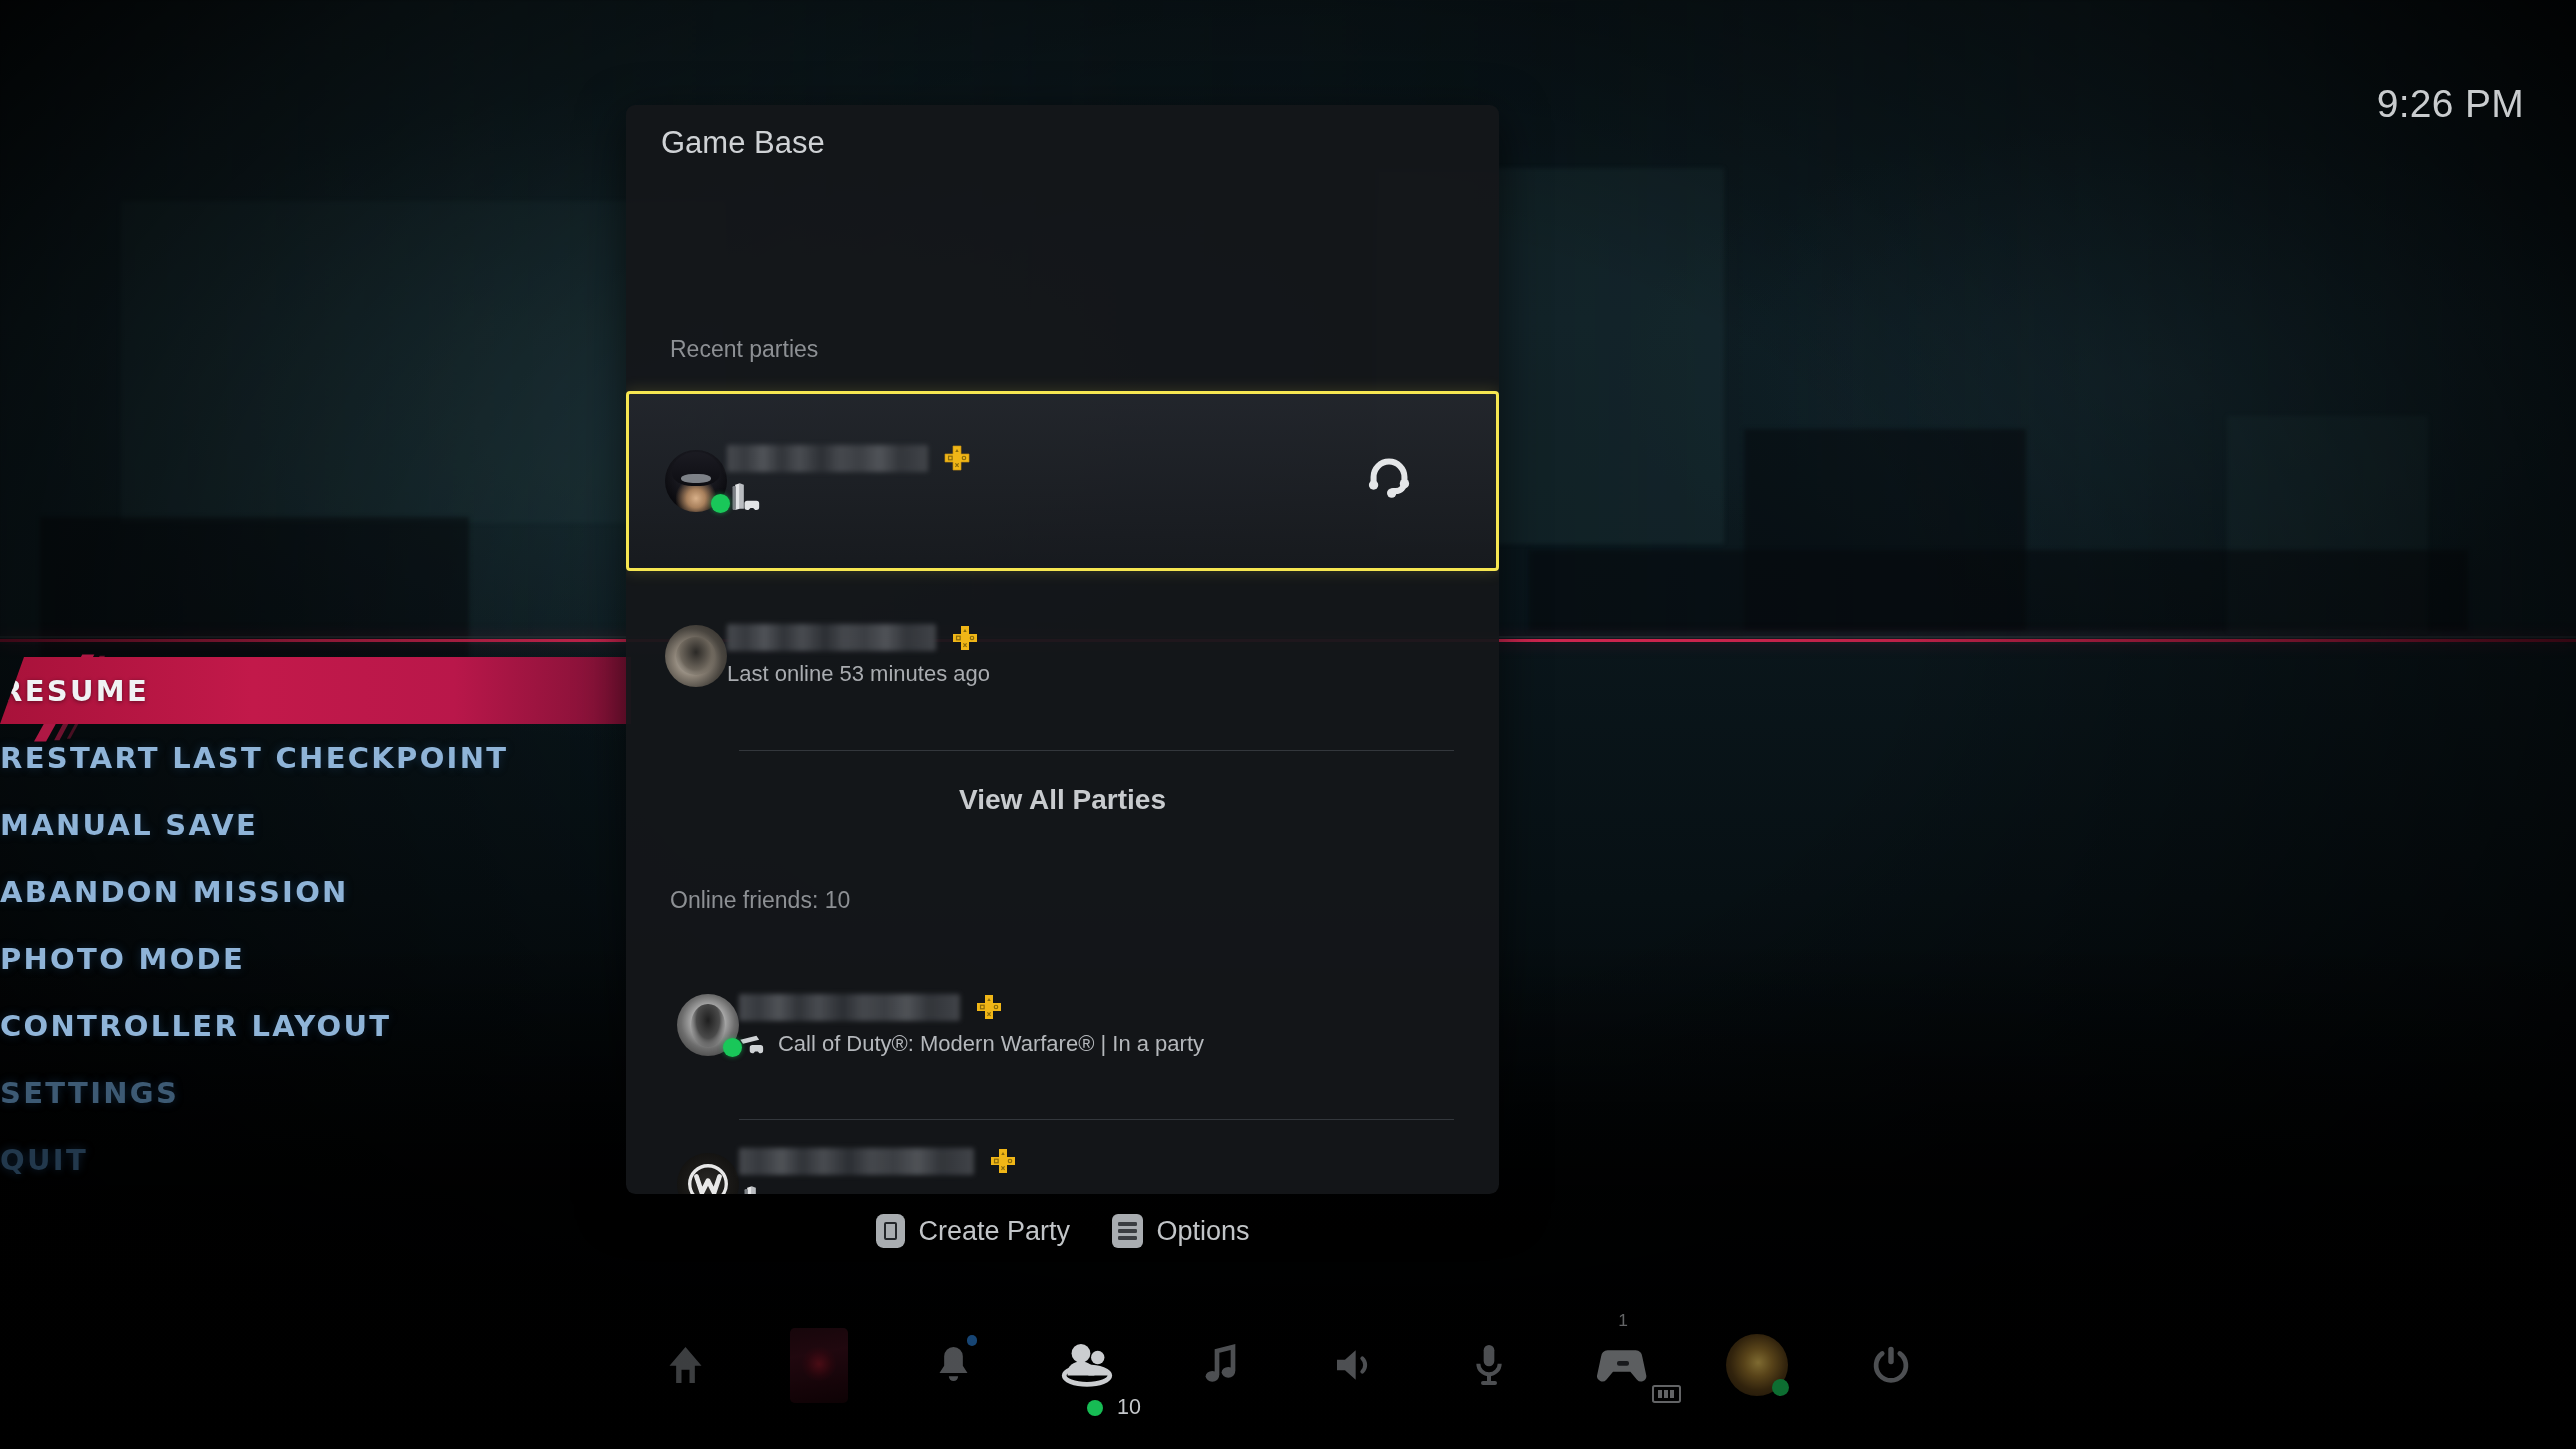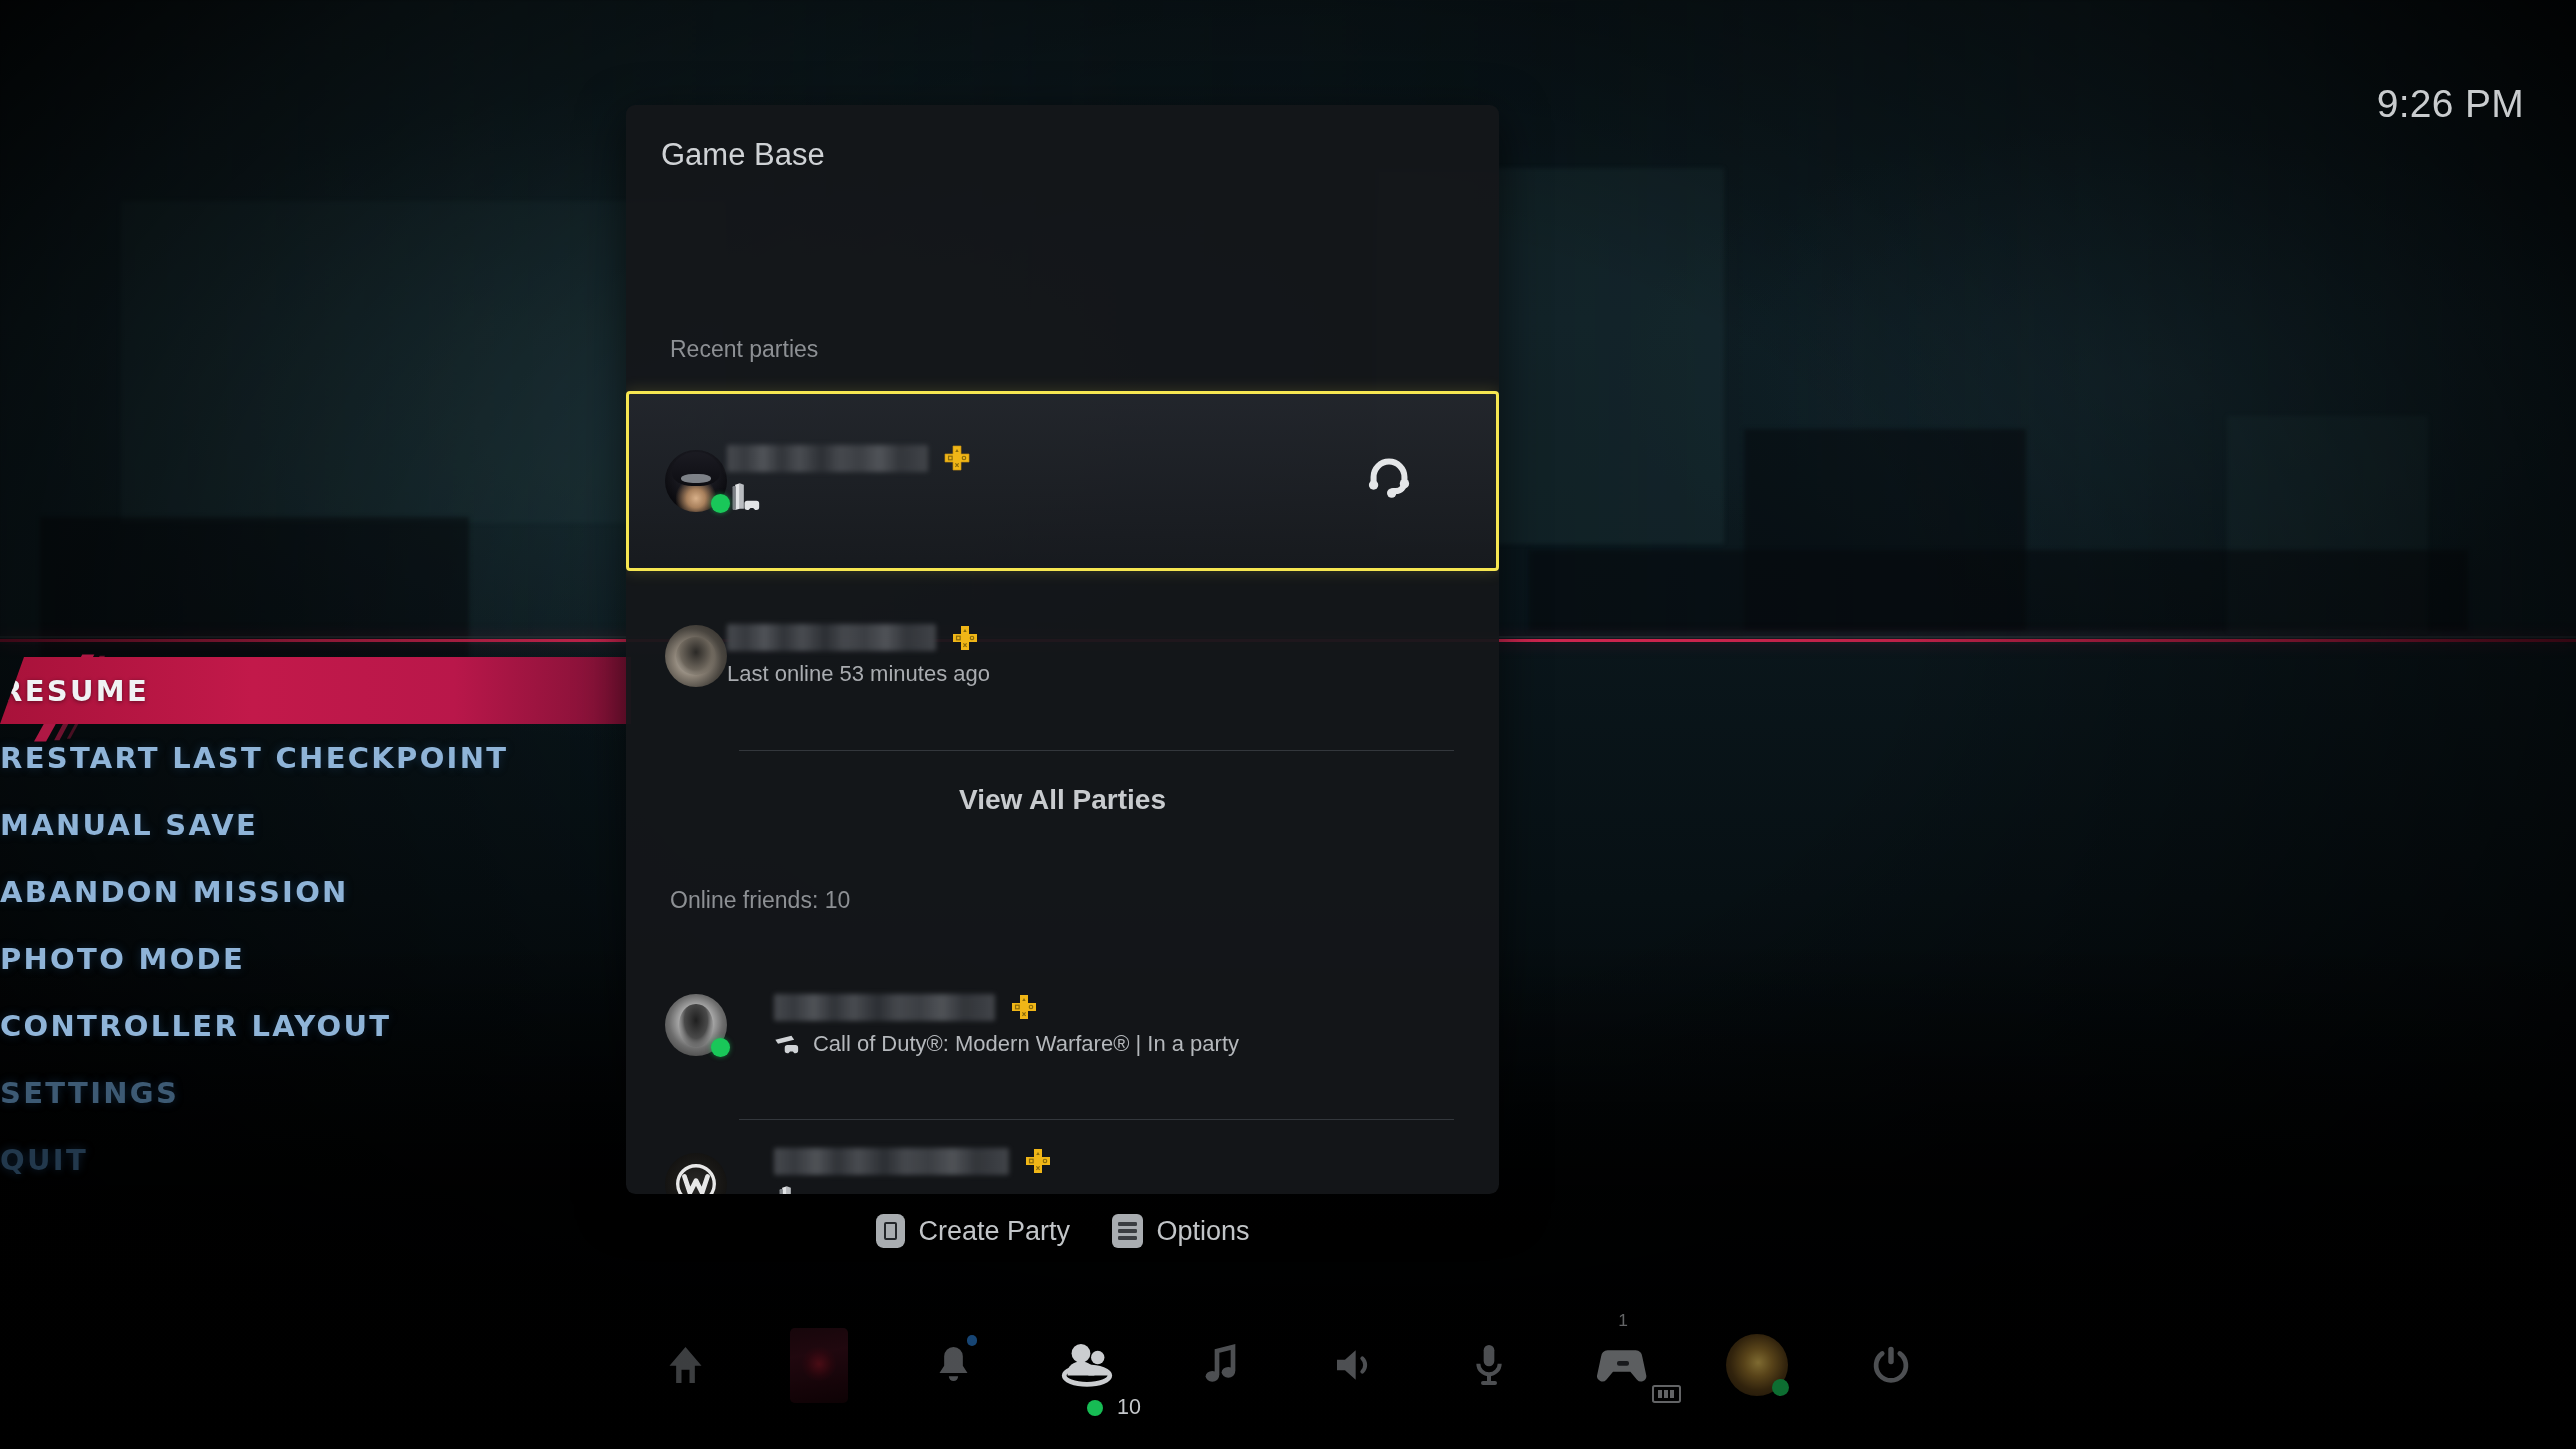--- a/index.html
+++ b/index.html
@@ -129,7 +129,7 @@
   }
   #panel-title {
     position: absolute;
-    left: 35px; top: 32px;
+    left: 35px; top: 20px;
     font-size: 31px;
     font-weight: 400;
     color: #cfd2d5;

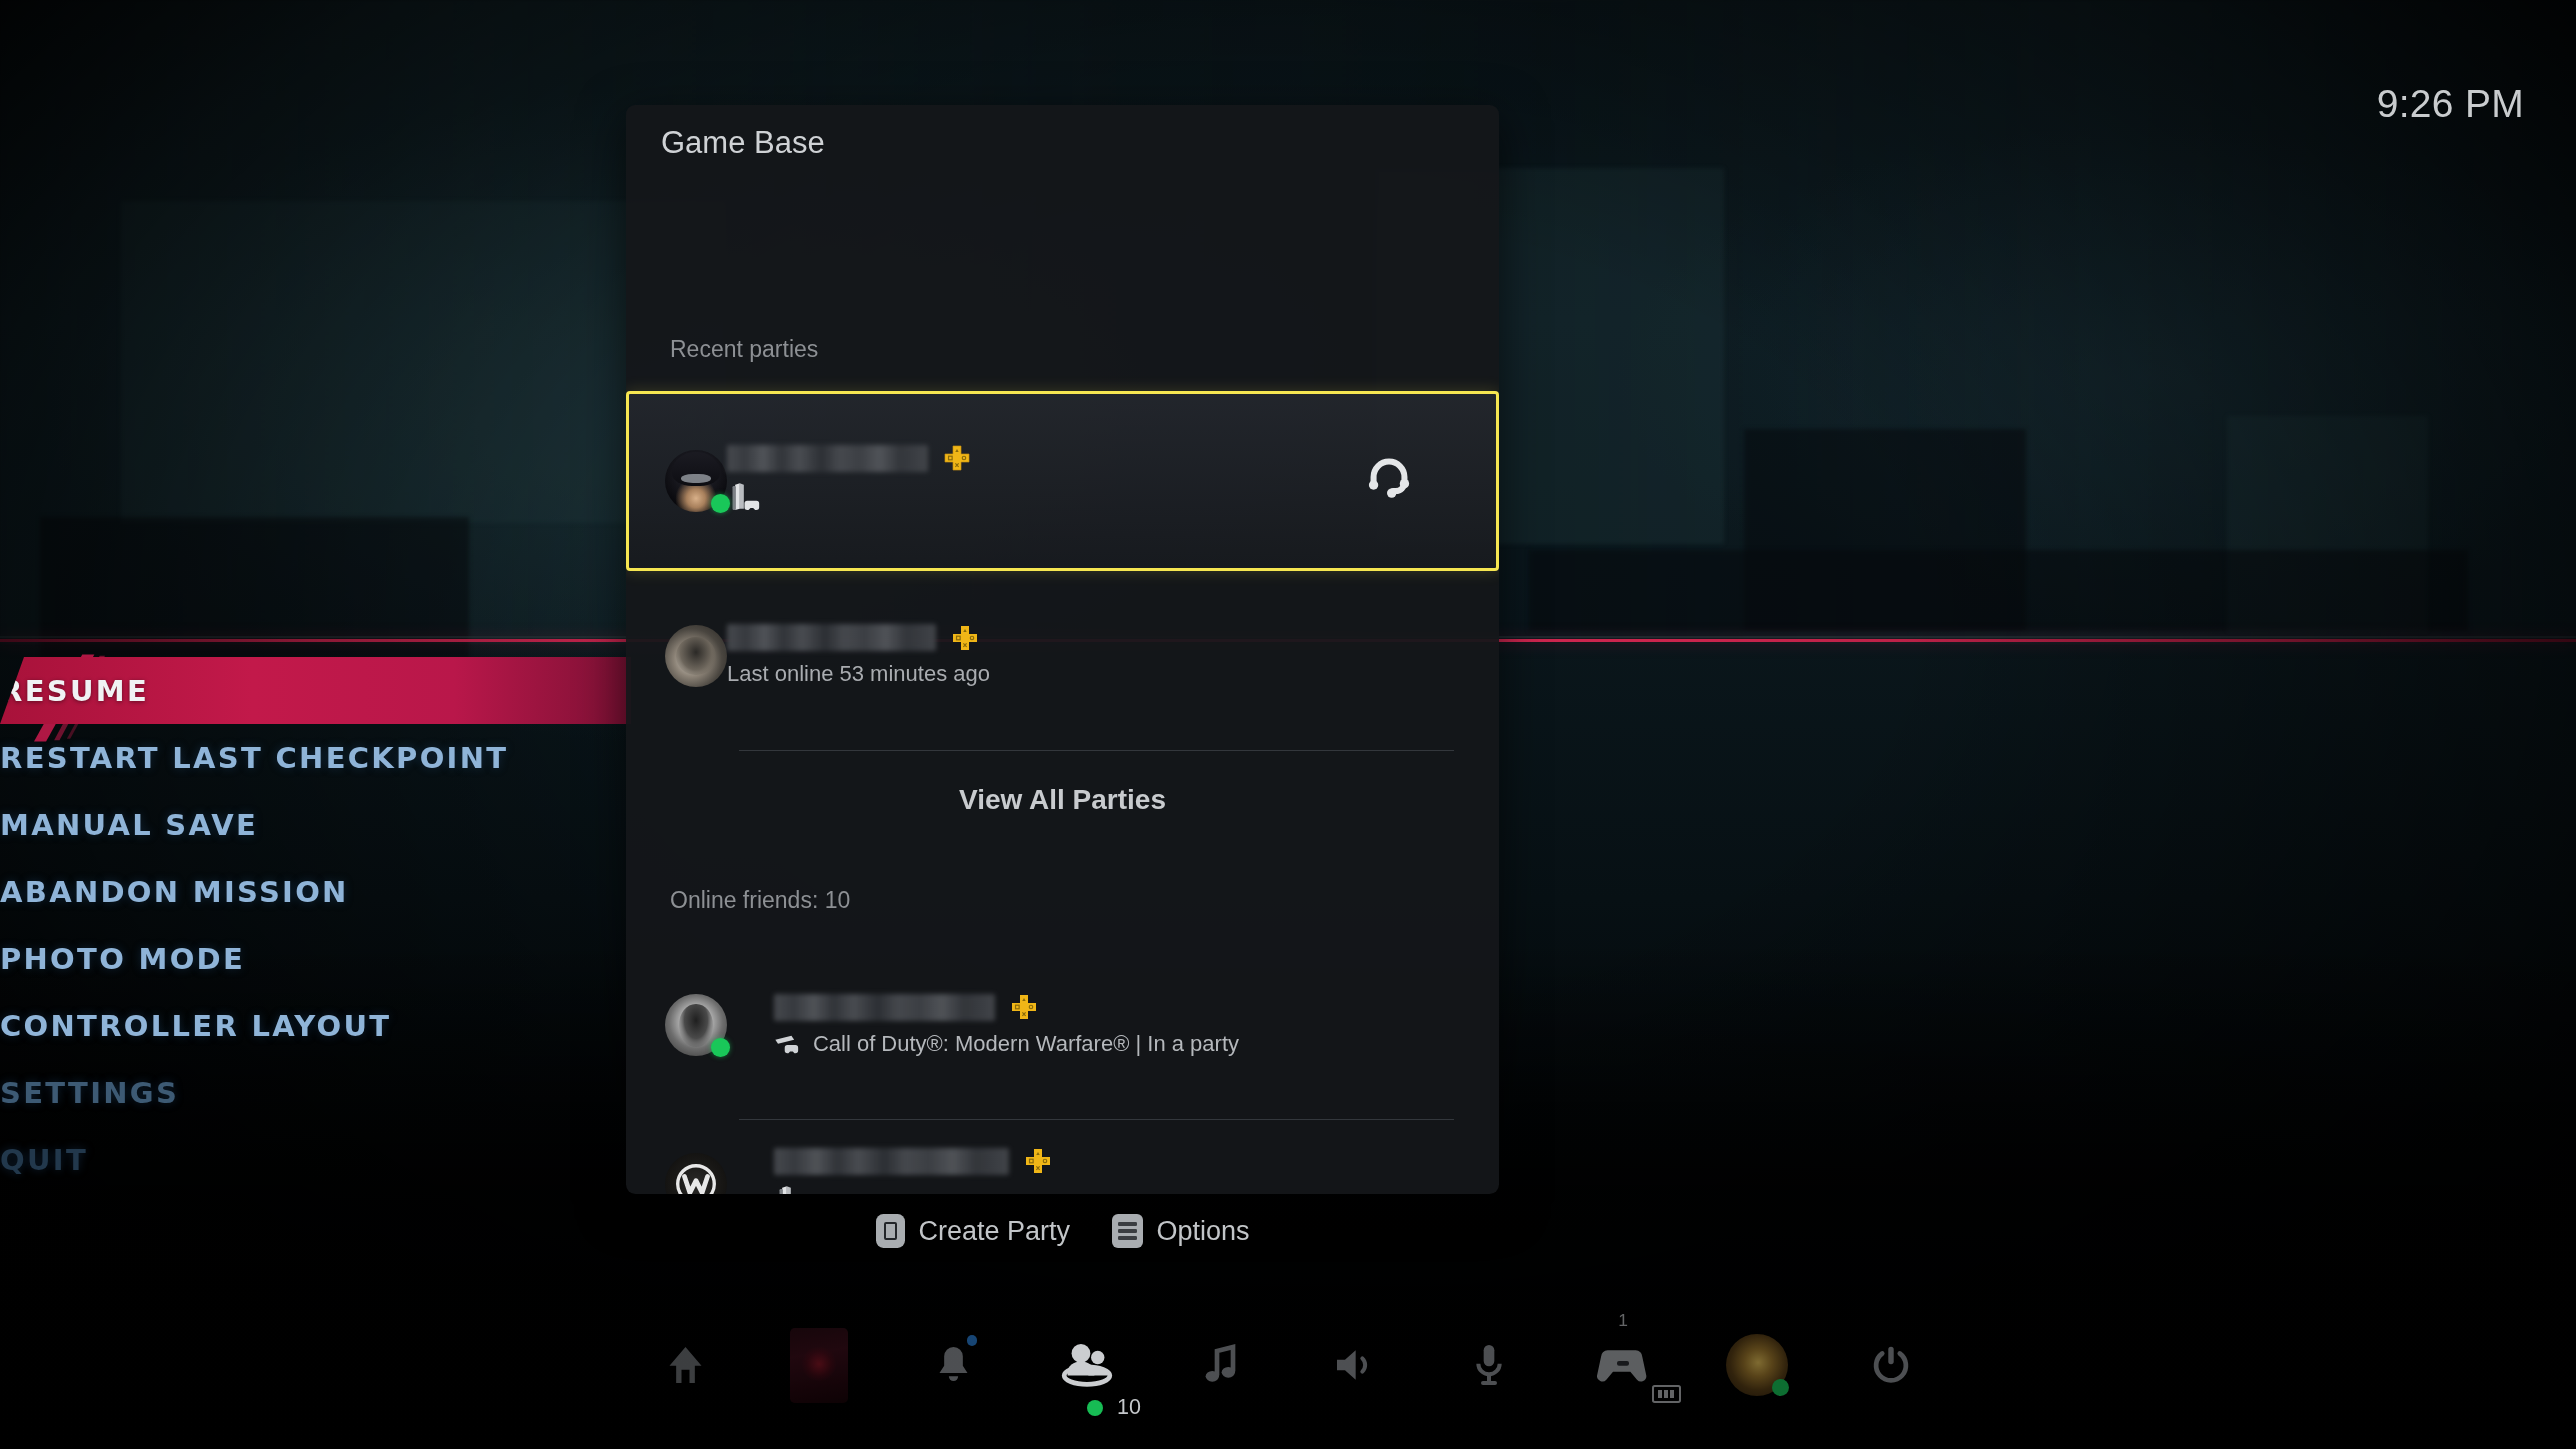--- a/index.html
+++ b/index.html
@@ -168,10 +168,9 @@
 
   .friend-row {
     position: absolute;
-    left: 0; width: 753px; height: 134px;
-    display: flex;
-    align-items: center;
-    gap: 47px;
+    left: 12px; width: 753px; height: 134px;
+    display: flex;
+    align-items: center;
   }
   #friend-row-0 { top: 853px; }
   #friend-row-1 { top: 1012px; }

